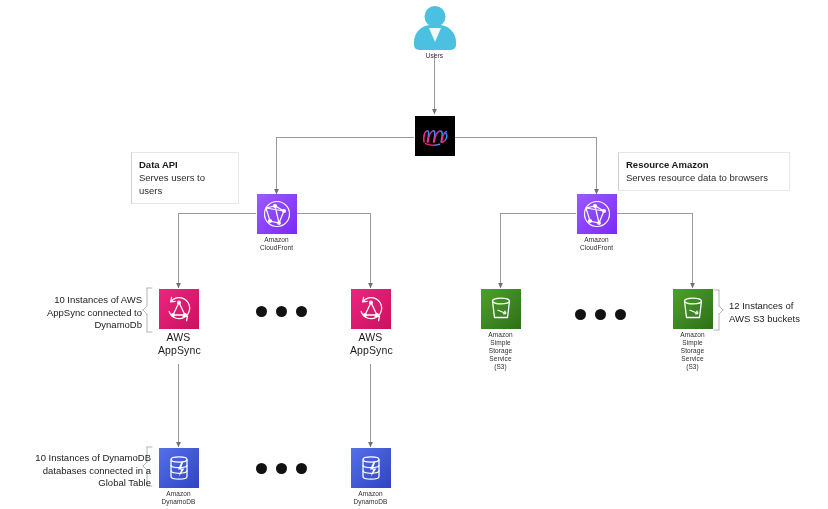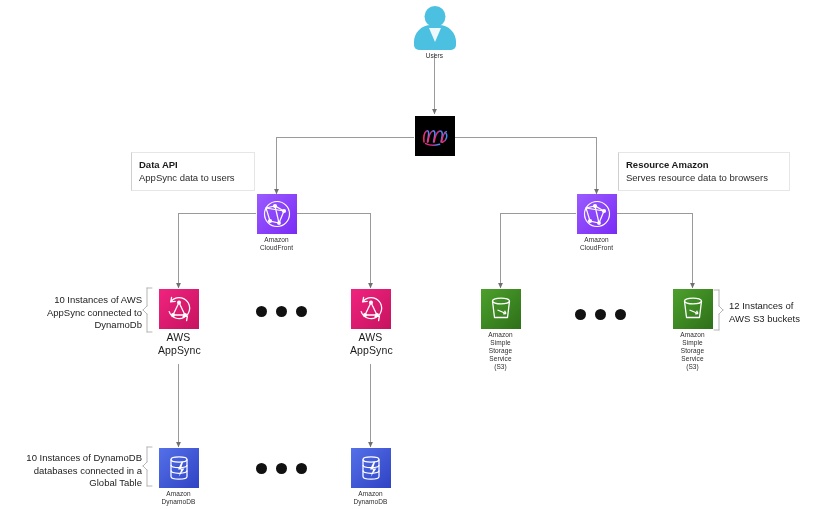--- a/index.html
+++ b/index.html
@@ -365,7 +365,7 @@
       <i></i>
   </div>
 
-  <div class="note" style="left:131px;top:152px;width:124px;">
+  <div class="note" style="left:131px;top:152px;width:108px;">
     <div class="title">Data API</div>
     <div class="sub">AppSync data to users</div>
   </div>

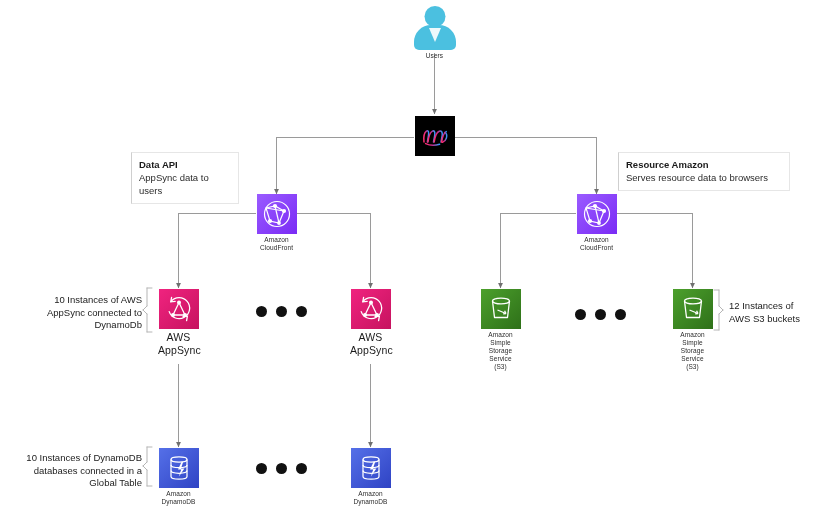--- a/index.html
+++ b/index.html
@@ -367,7 +367,7 @@
 
   <div class="note" style="left:131px;top:152px;width:108px;">
     <div class="title">Data API</div>
-    <div class="sub">AppSync data to users</div>
+    <div class="sub">Serves users to users</div>
   </div>
 
   <div class="note" style="left:618px;top:152px;width:172px;">

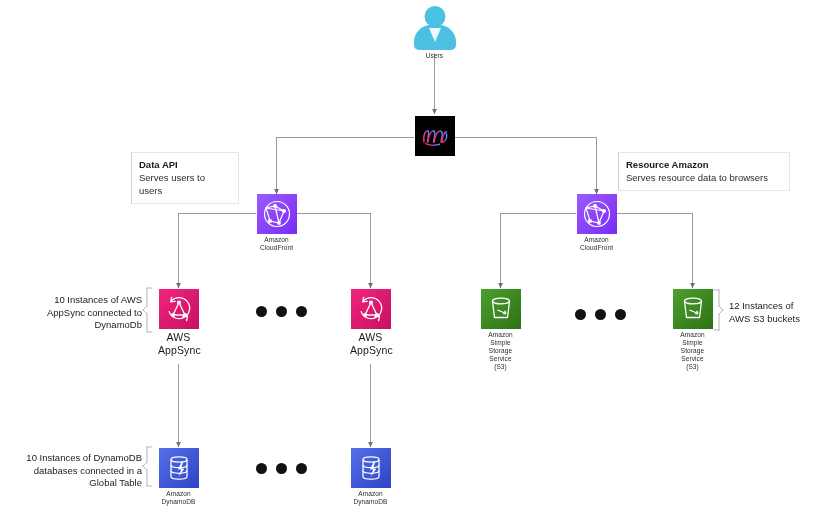--- a/index.html
+++ b/index.html
@@ -379,7 +379,7 @@
 AppSync connected to
 DynamoDb</div>
 
-  <div class="annot right-align" style="left:14px;top:452px;width:128px;">10 Instances of DynamoDB
+  <div class="annot right-align" style="left:23px;top:452px;width:128px;">10 Instances of DynamoDB
 databases connected in a
 Global Table</div>
 

